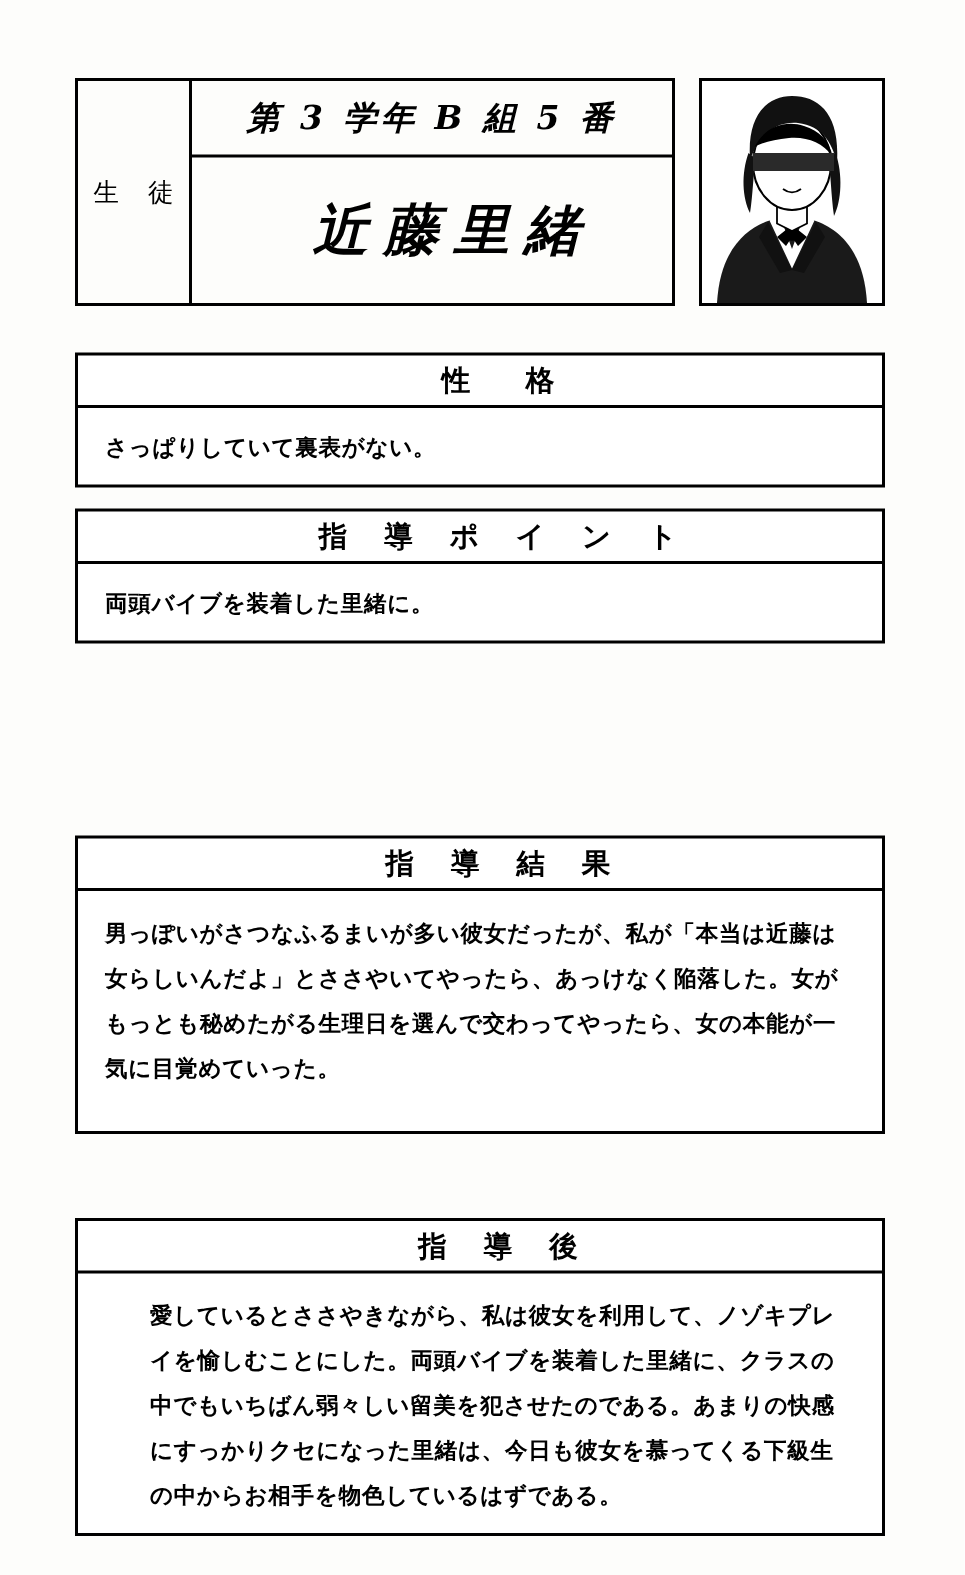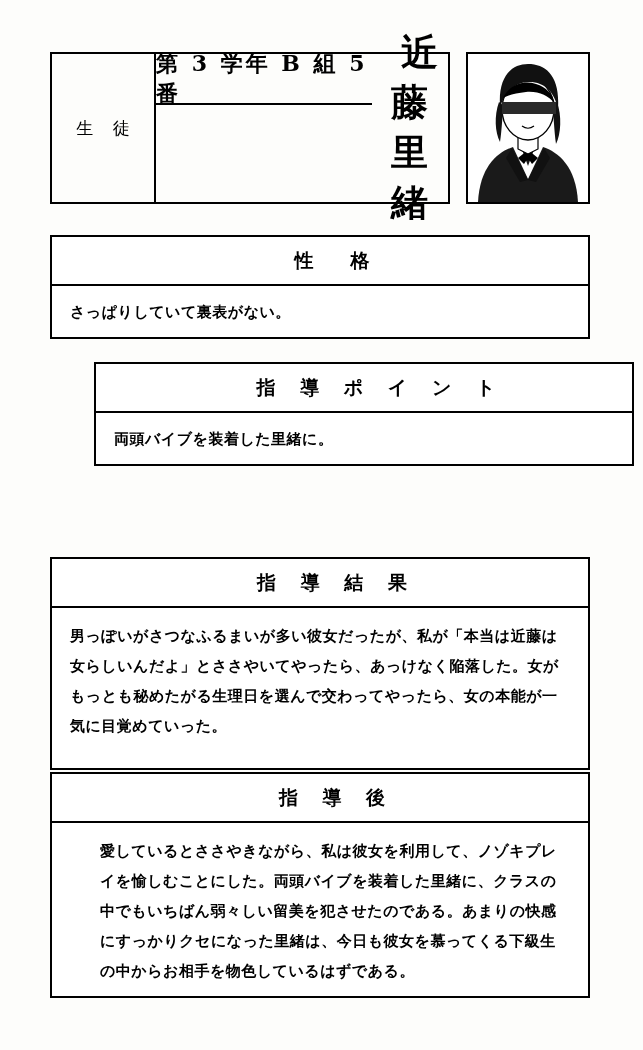--- a/index.html
+++ b/index.html
@@ -51,8 +51,9 @@
   .header-right {
     flex: 1;
     display: flex;
-    flex-direction: row;
-    box-sizing: border-box;
+    flex-direction: column;
+    box-sizing: border-box;
+    font-style: italic;
   }
   .header-class {
     height: 51px;

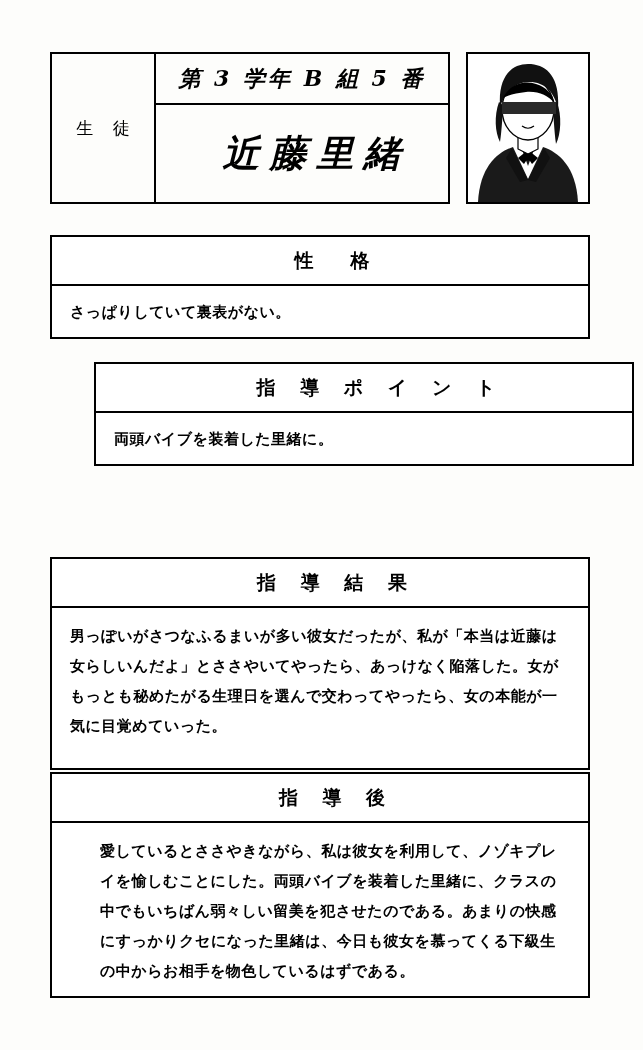--- a/index.html
+++ b/index.html
@@ -35,7 +35,7 @@
     display: flex;
   }
   .header-left {
-    width: 104px;
+    width: 76px;
     border-right: 2px solid #000;
     box-sizing: border-box;
     display: flex;

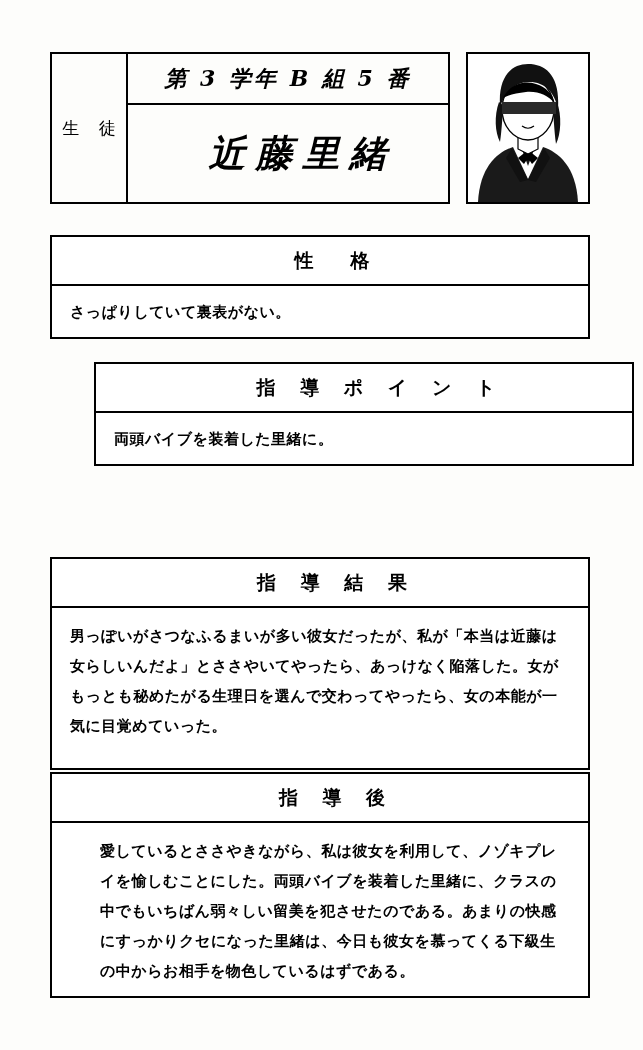--- a/index.html
+++ b/index.html
@@ -104,7 +104,7 @@
     background: #fff;
   }
   .section-title {
-    height: 49px;
+    height: 35px;
     border-bottom: 2px solid #000;
     box-sizing: border-box;
     display: flex;

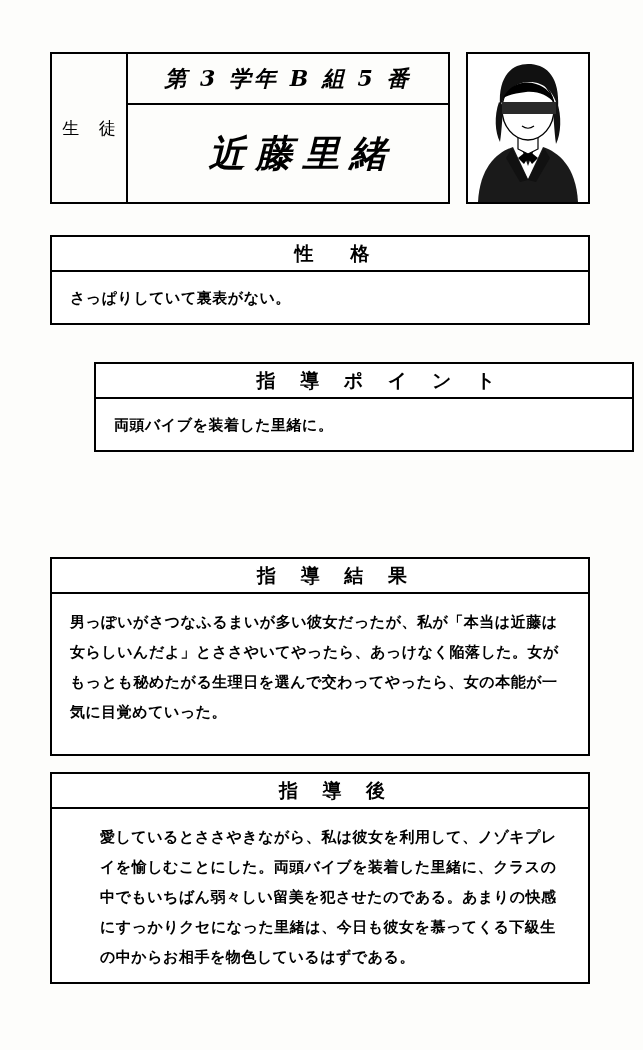--- a/index.html
+++ b/index.html
@@ -132,7 +132,7 @@
   .body-tall { min-height: 48px; }
 
   #sec-seikaku   { top: 235px; }
-  #sec-point     { top: 362px; margin-left: 44px; }
+  #sec-point     { top: 339px; }
   #sec-houhou    { top: 463px; }
   #sec-kekka     { top: 557px; }
   #sec-go        { top: 772px; }

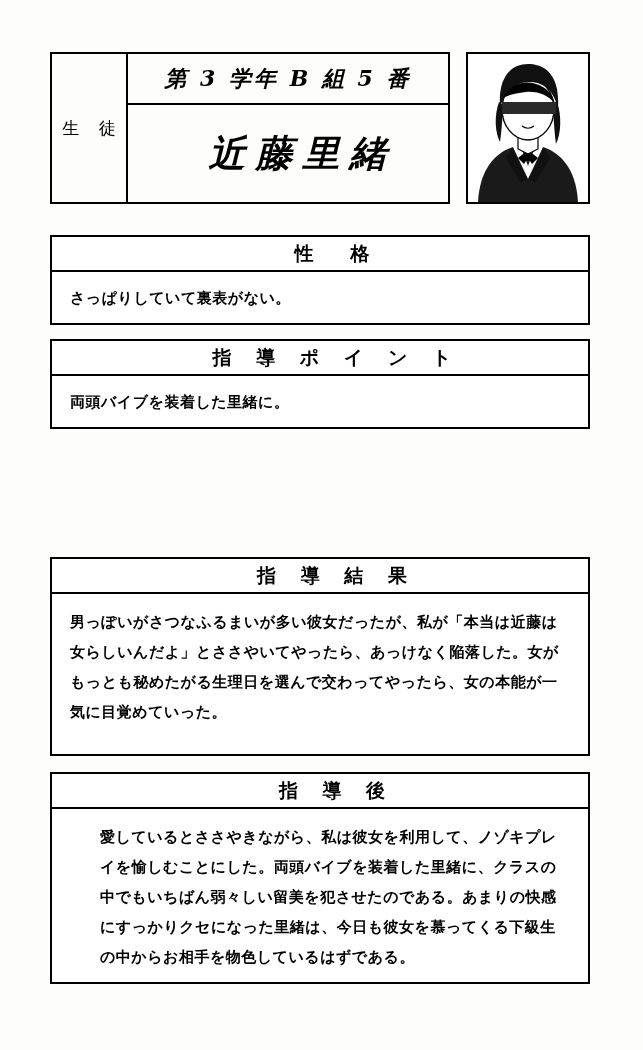--- a/index.html
+++ b/index.html
@@ -135,7 +135,7 @@
   #sec-point     { top: 339px; }
   #sec-houhou    { top: 463px; }
   #sec-kekka     { top: 557px; }
-  #sec-go        { top: 772px; }
+  #sec-go        { top: 812px; }
 
   #sec-kekka .section-body   { min-height: 160px; line-height: 2.0; }
   #sec-go .section-body      { min-height: 165px; line-height: 2.0; padding-left: 48px; }

